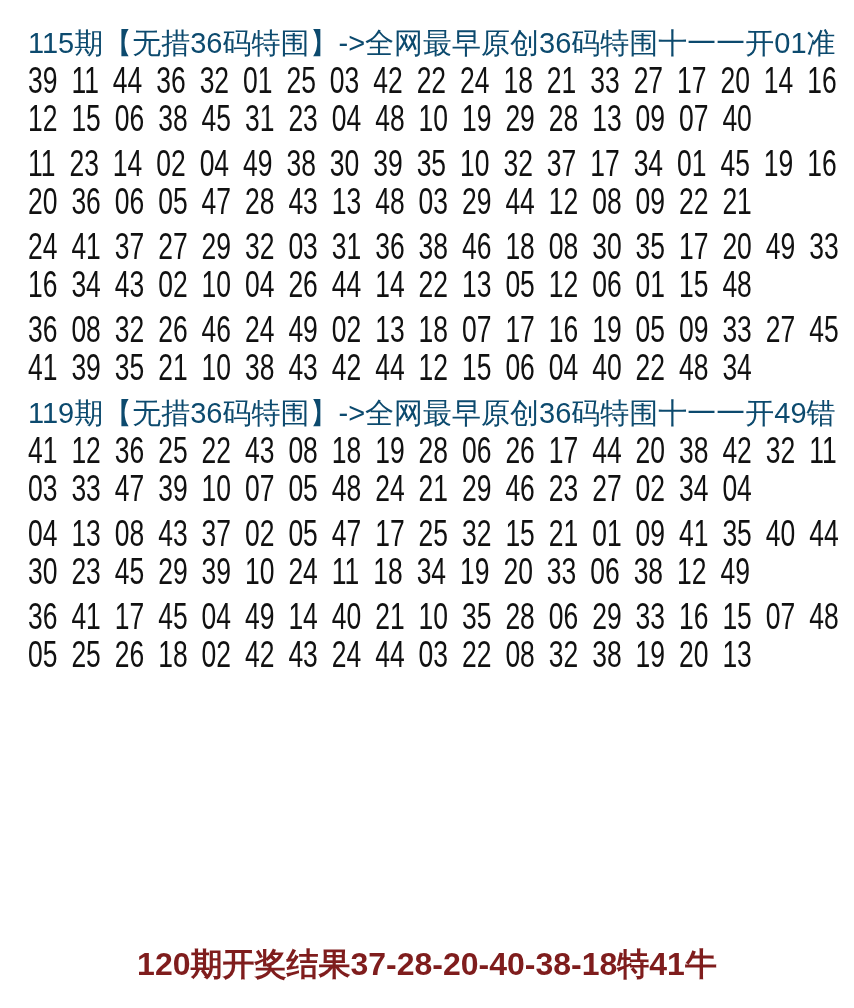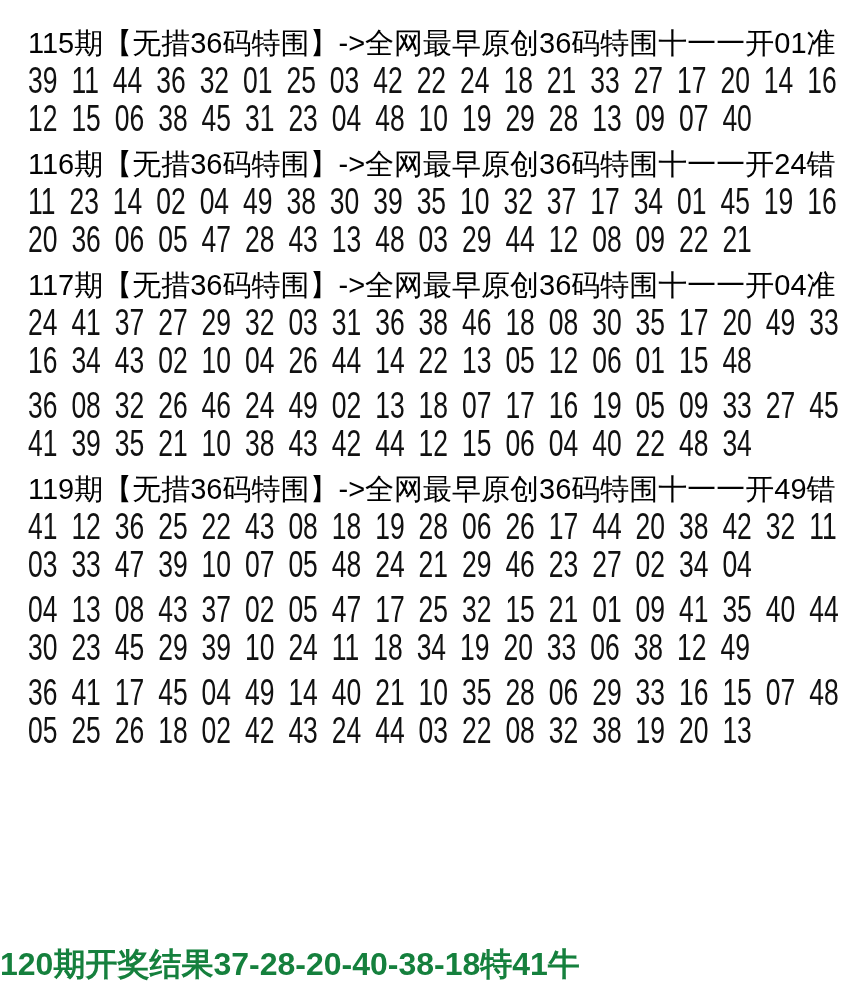--- a/index.html
+++ b/index.html
@@ -26,7 +26,7 @@
     line-height: 38px;
     white-space: nowrap;
     letter-spacing: 0px;
-    color: #000000;
+    color: #0c4a6e;
   }
   .num-row {
     display: flex;

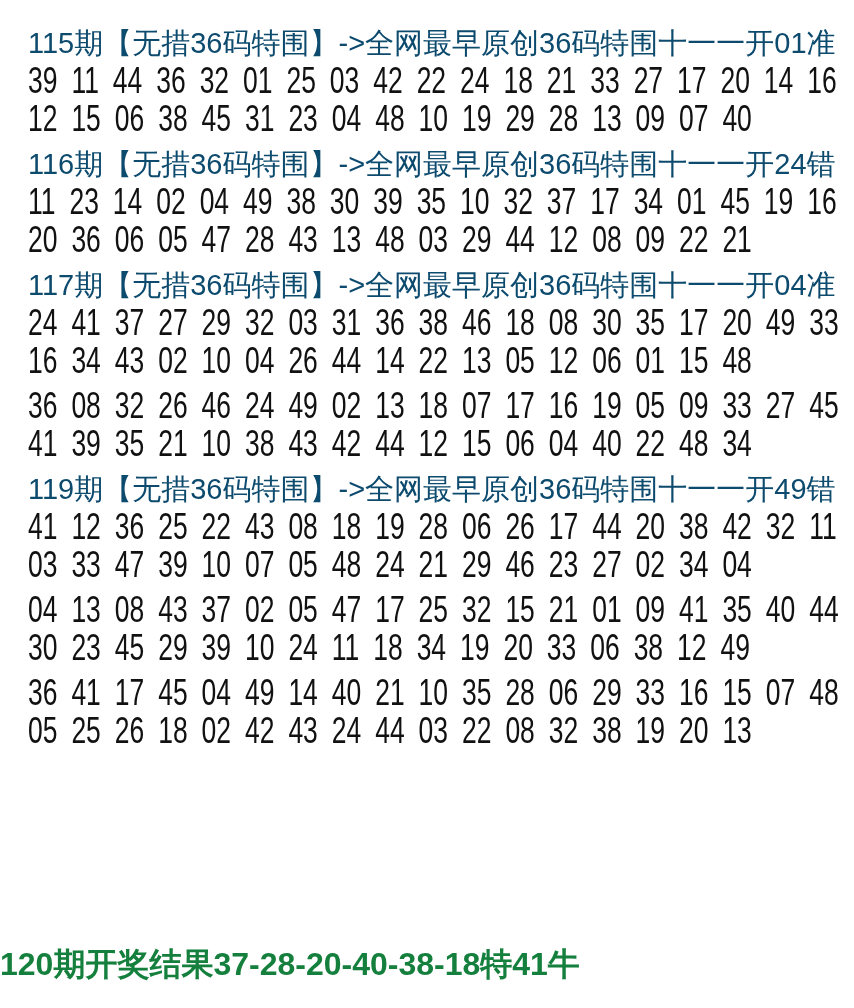--- a/index.html
+++ b/index.html
@@ -103,7 +103,6 @@
   </section>
 
   <section class="block">
-    <div class="block-header">116期【无措36码特围】-&gt;全网最早原创36码特围十一一开24错</div>
     <div class="num-row">
         <span class="num">11</span>
         <span class="num">23</span>

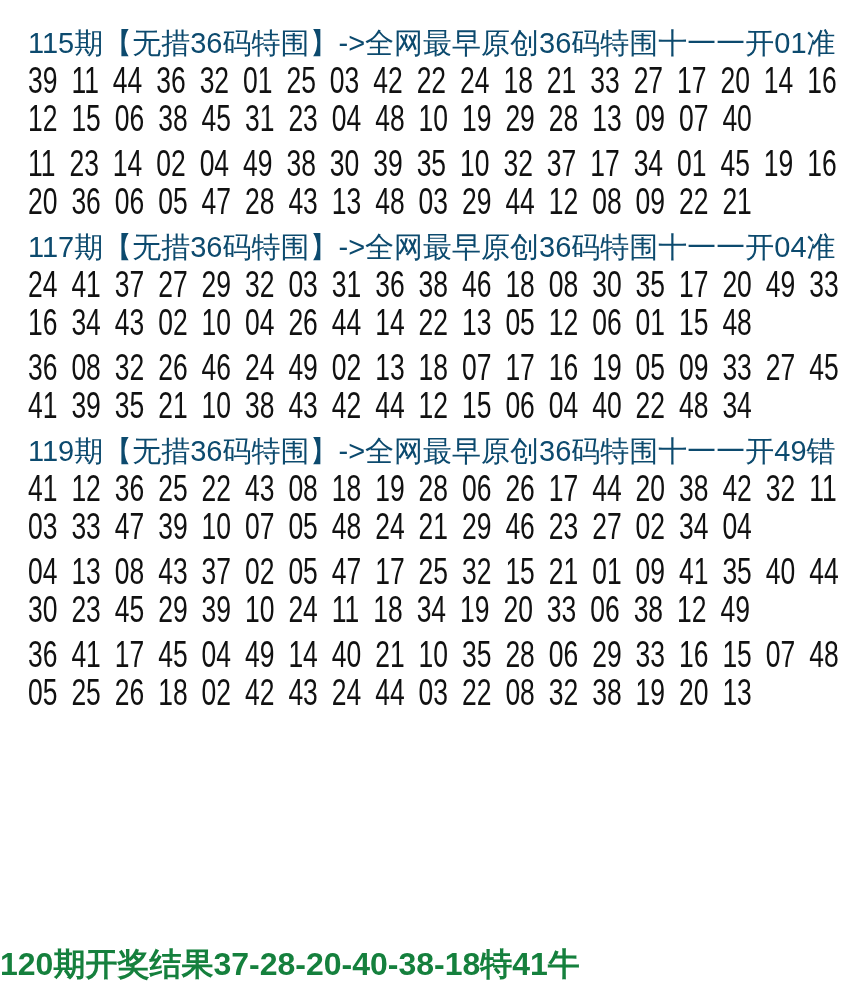--- a/index.html
+++ b/index.html
@@ -146,7 +146,6 @@
   </section>
 
   <section class="block">
-    <div class="block-header">117期【无措36码特围】-&gt;全网最早原创36码特围十一一开04准</div>
     <div class="num-row">
         <span class="num">24</span>
         <span class="num">41</span>

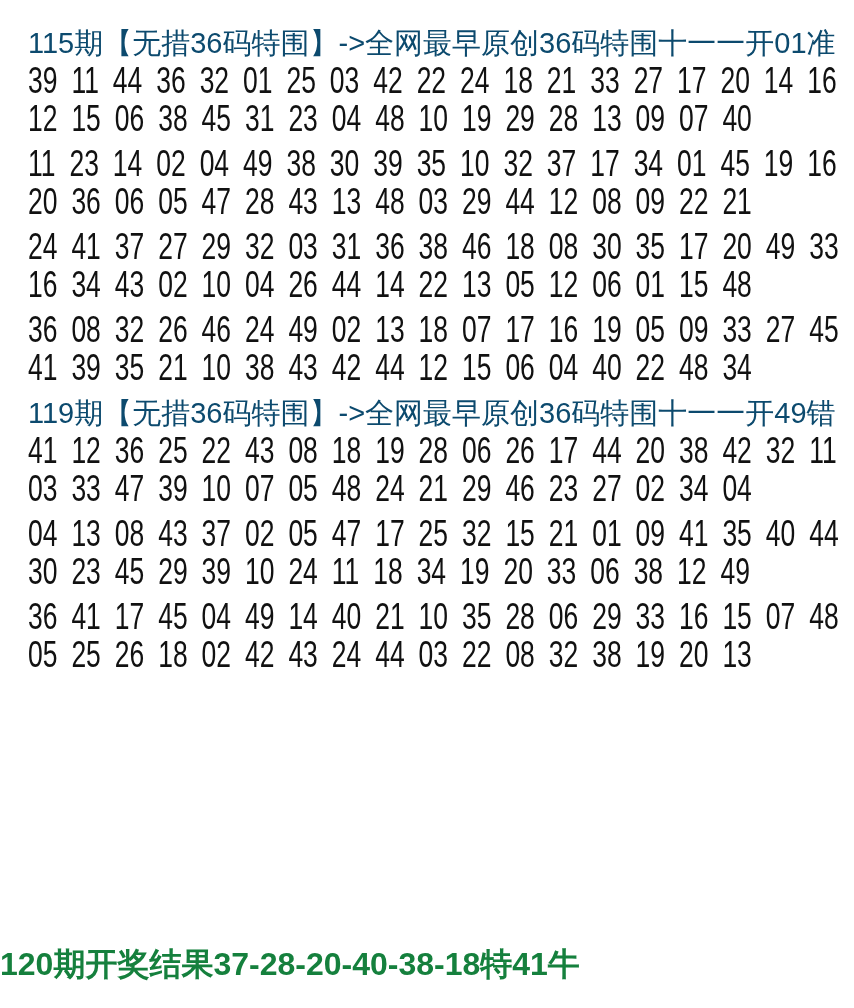--- a/index.html
+++ b/index.html
@@ -46,11 +46,11 @@
     left: 0;
     right: 0;
     top: 942px;
-    text-align: left;
+    text-align: center;
     font-weight: bold;
     font-size: 32px;
     line-height: 44px;
-    color: #15803d;
+    color: #7f1d1d;
     white-space: nowrap;
   }
 </style>

